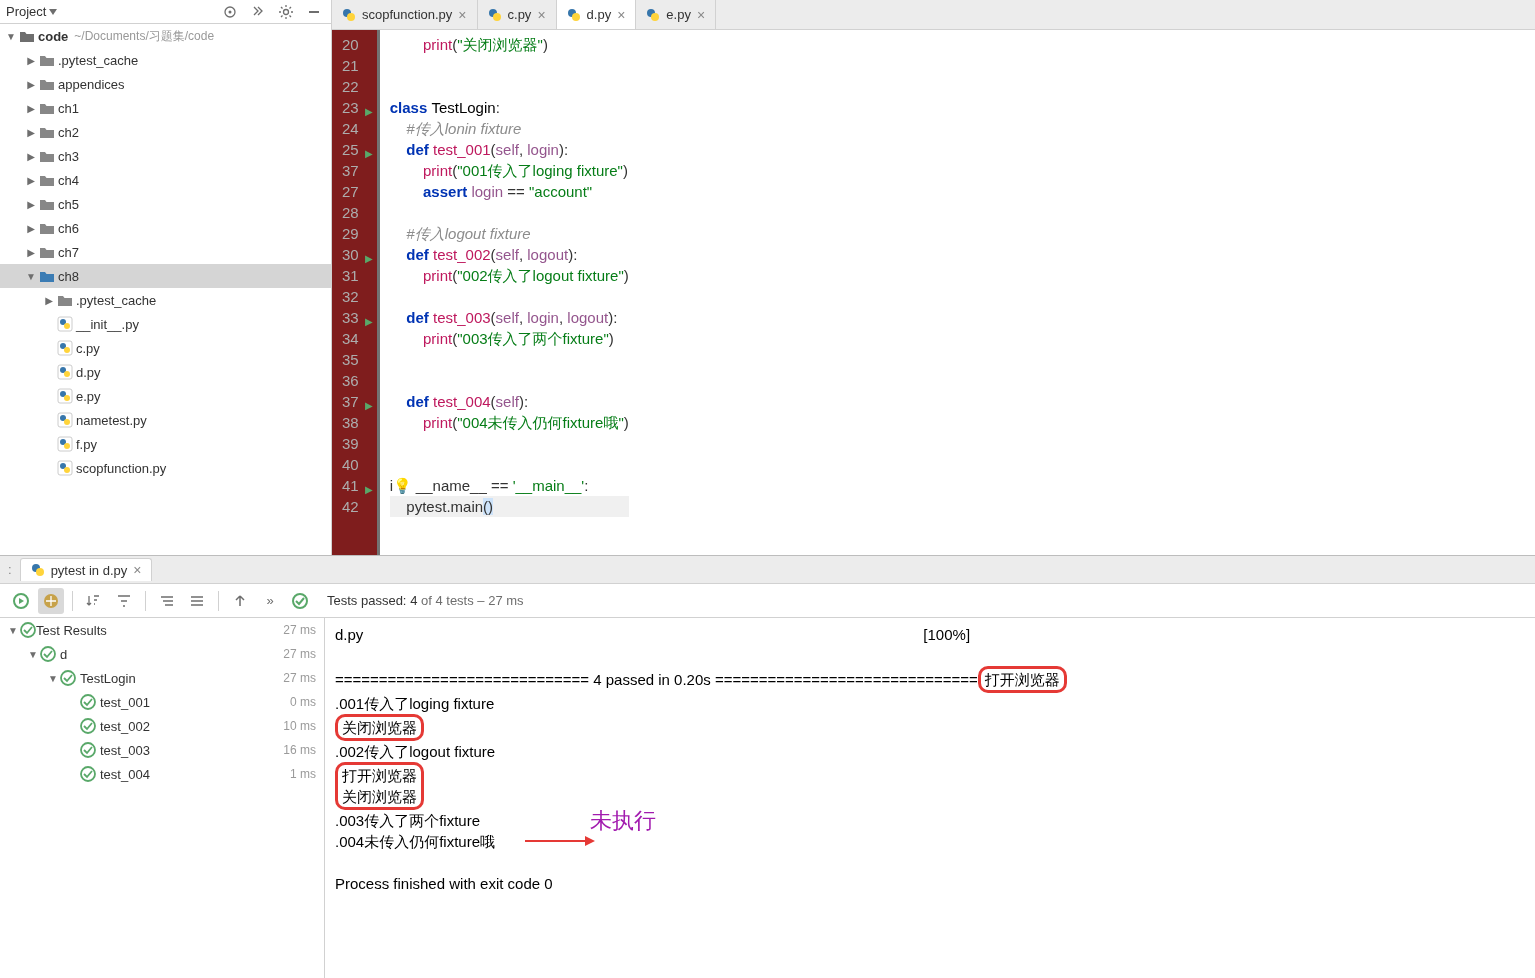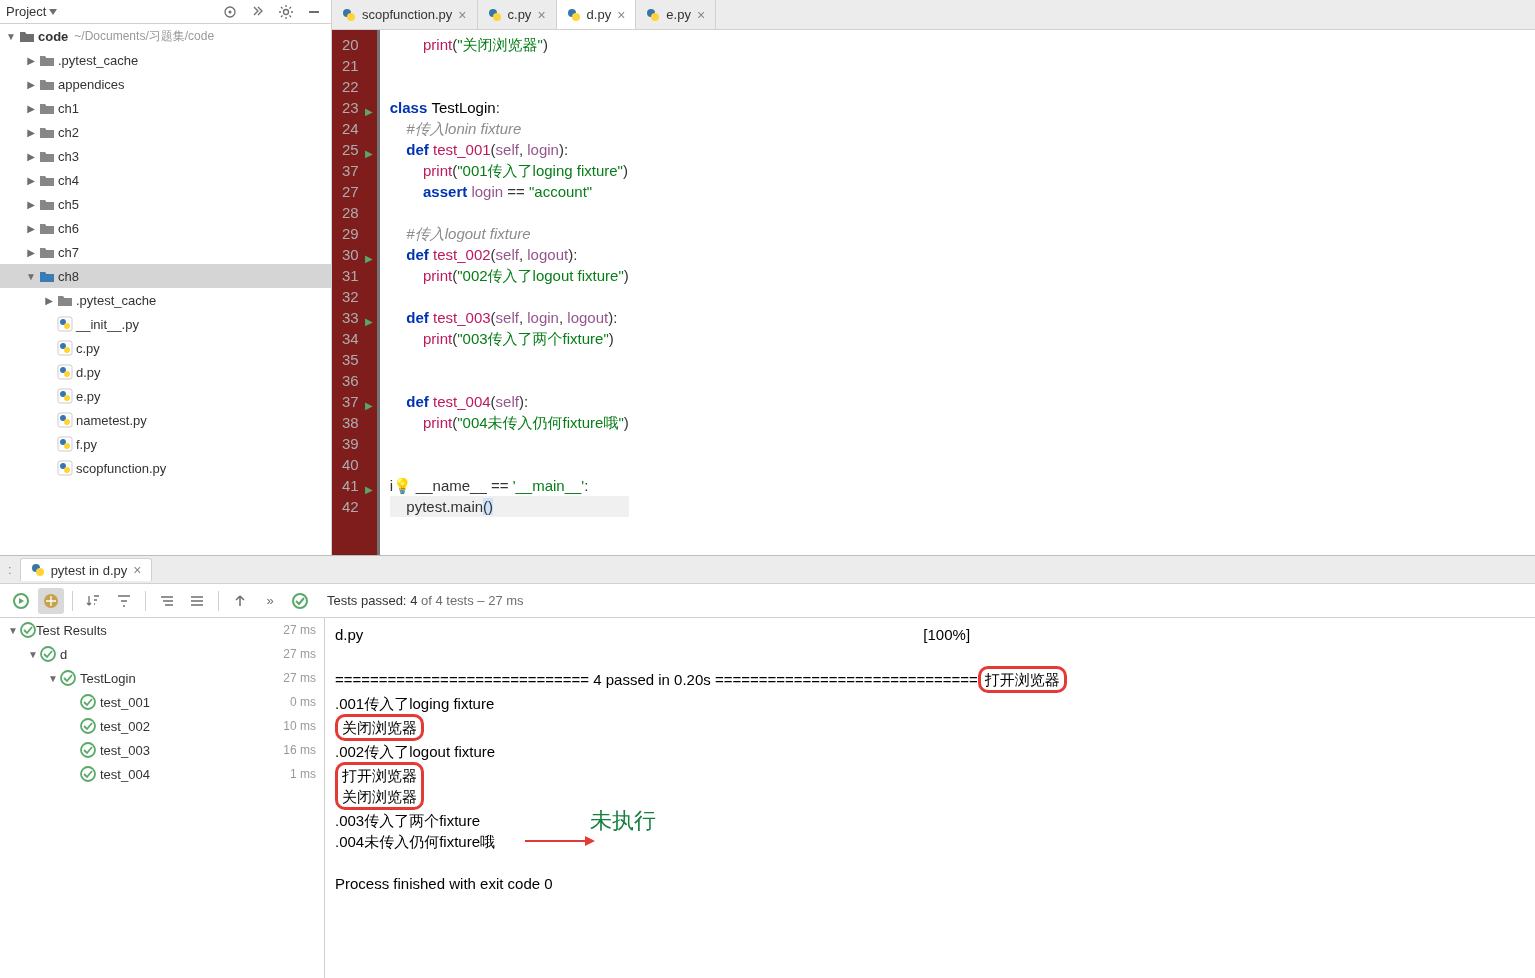--- a/index.html
+++ b/index.html
@@ -65,7 +65,7 @@
 .console { flex: 1; padding: 6px 10px; font-family: Menlo, Consolas, monospace; font-size: 15px; line-height: 21px; position: relative; color: #000; }
 .console-line { white-space: pre; }
 .red-box { border: 3px solid #e53935; border-radius: 10px; padding: 0 4px; display: inline-block; }
-.red-text { color: #15803d; font-size: 22px; font-family: -apple-system, sans-serif; }
+.red-text { color: #a21caf; font-size: 22px; font-family: -apple-system, sans-serif; }
 .arrow-svg { position: absolute; pointer-events: none; }
 
 svg { display: block; }

